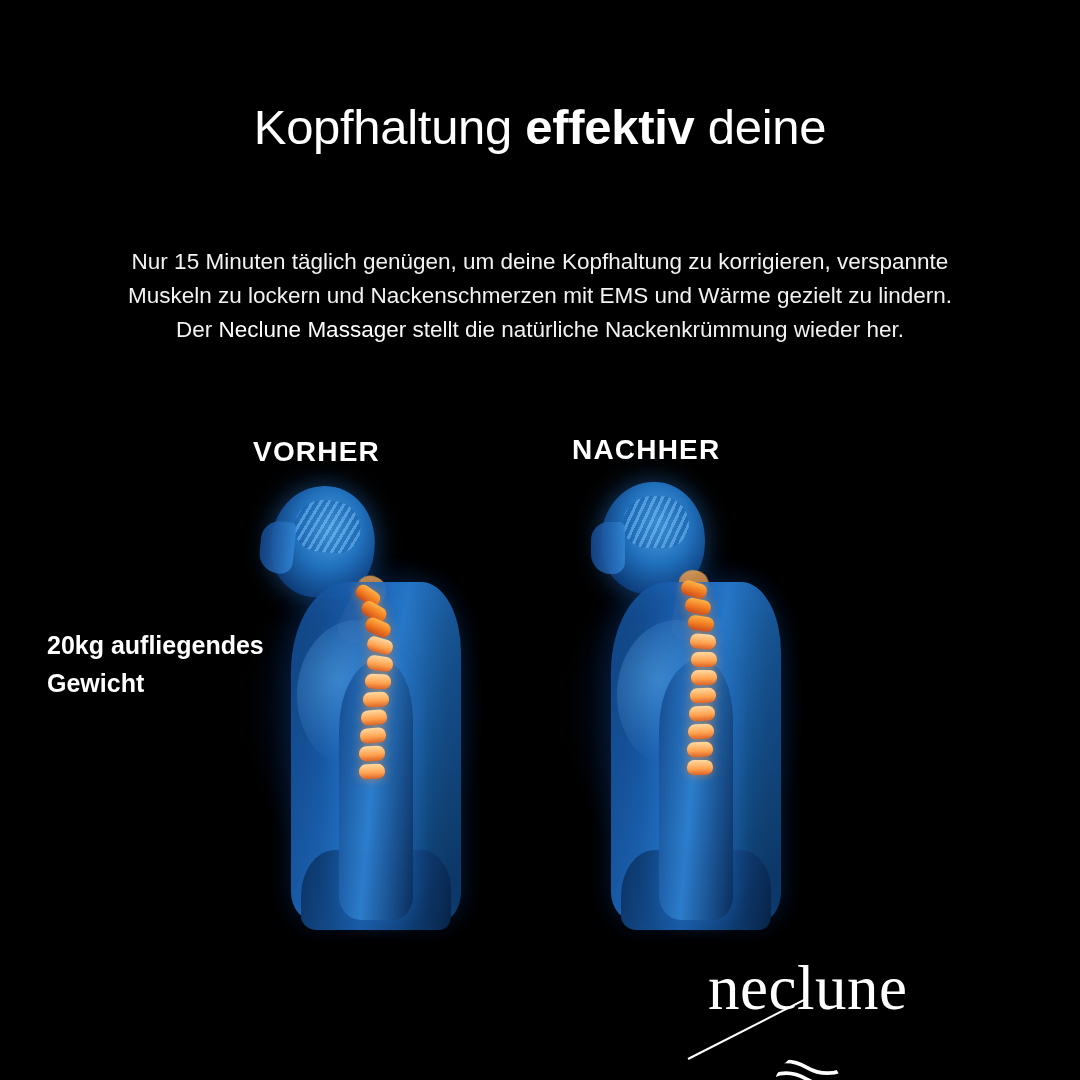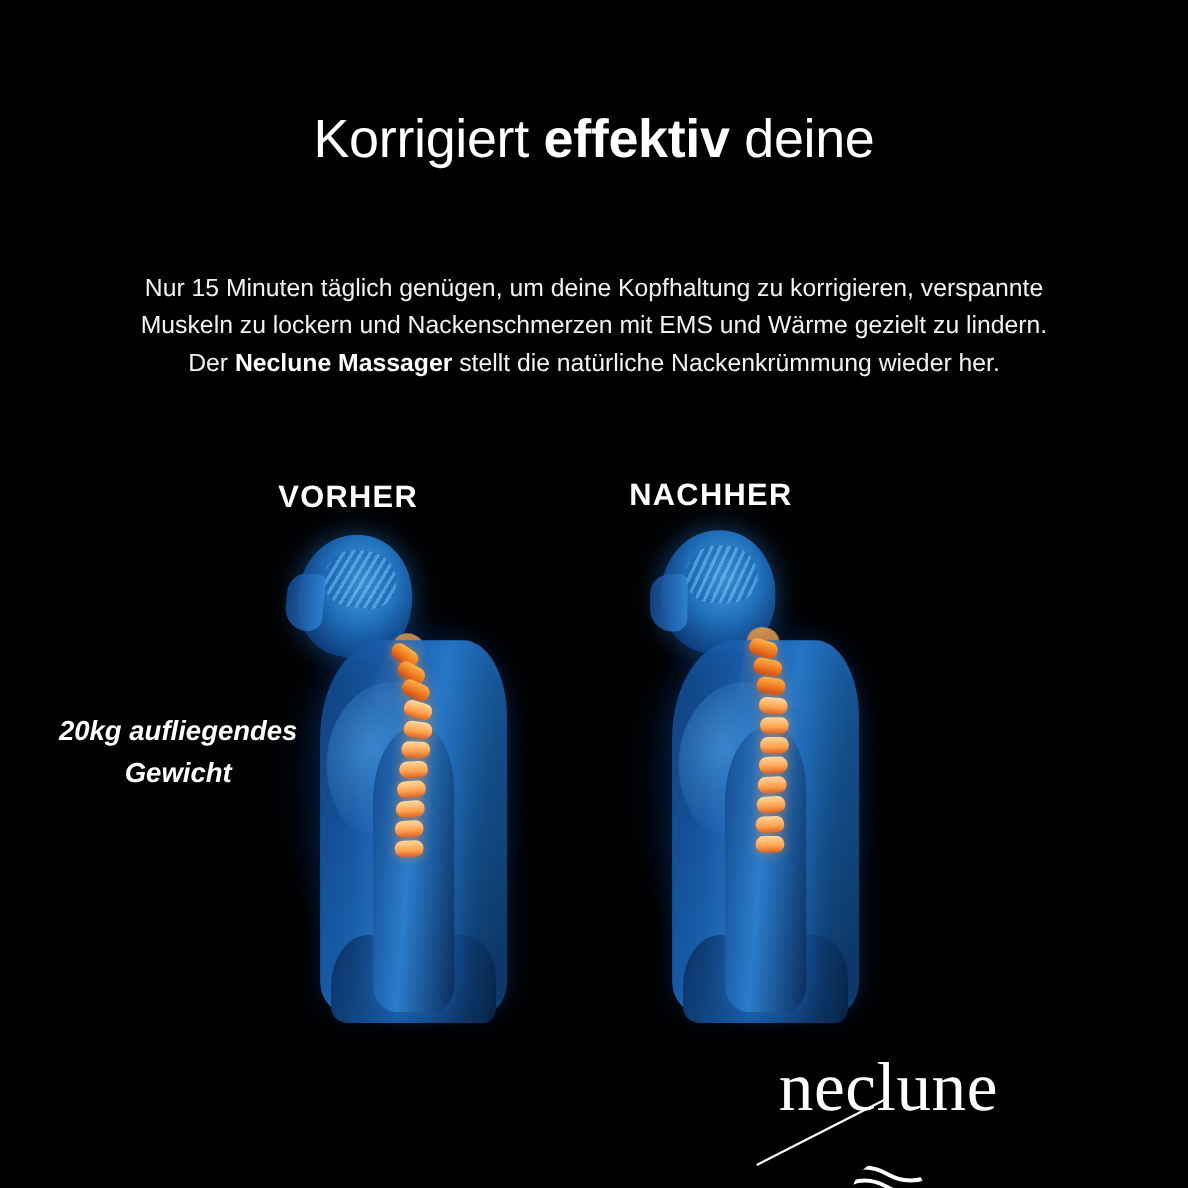--- a/index.html
+++ b/index.html
@@ -235,7 +235,7 @@
 <div class="ad-root">
 
   <h1 class="headline">
-    <span><span>Korrigiert </span><b>effektiv</b><span> deine</span></span><br>
+    <span><span>Kopfhaltung </span><b>effektiv</b><span> deine</span></span><br>
   </h1>
 
   <p class="subcopy"><span>Nur 15 Minuten täglich genügen, um deine Kopfhaltung zu korrigieren, verspannte Muskeln zu lockern und Nackenschmerzen mit EMS und Wärme gezielt zu lindern. Der </span><b>Neclune Massager</b><span> stellt die natürliche Nackenkrümmung wieder her.</span></p>

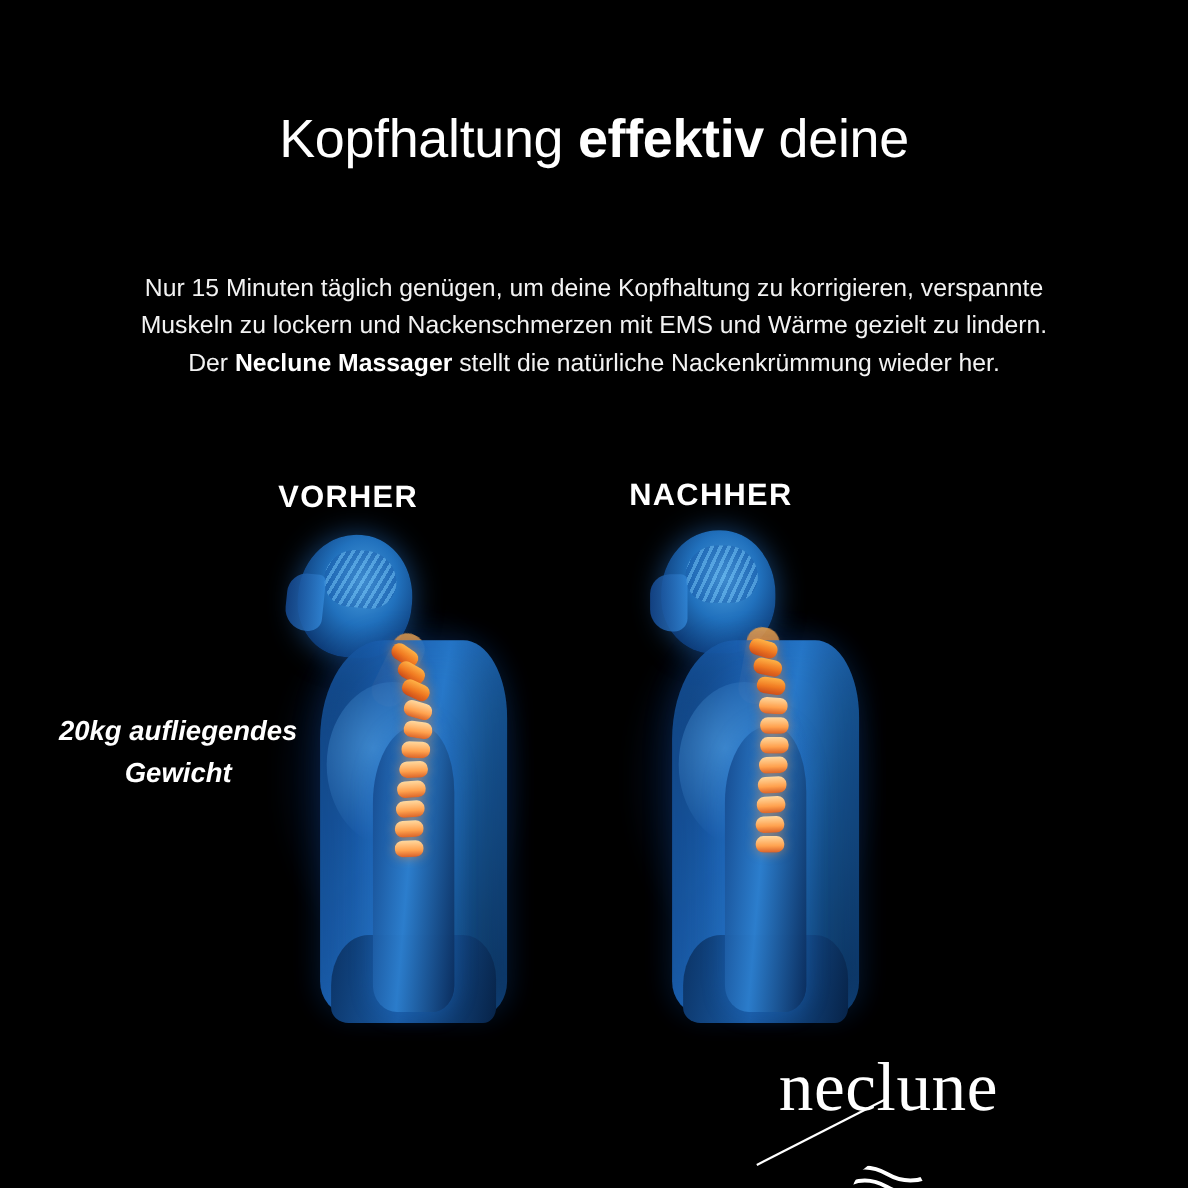--- a/index.html
+++ b/index.html
@@ -53,7 +53,7 @@
     color: #f2f2f2;
   }
   .subcopy b {
-    font-weight: 700;
+    font-weight: 400;
     color: #ffffff;
     text-align: right;
   }

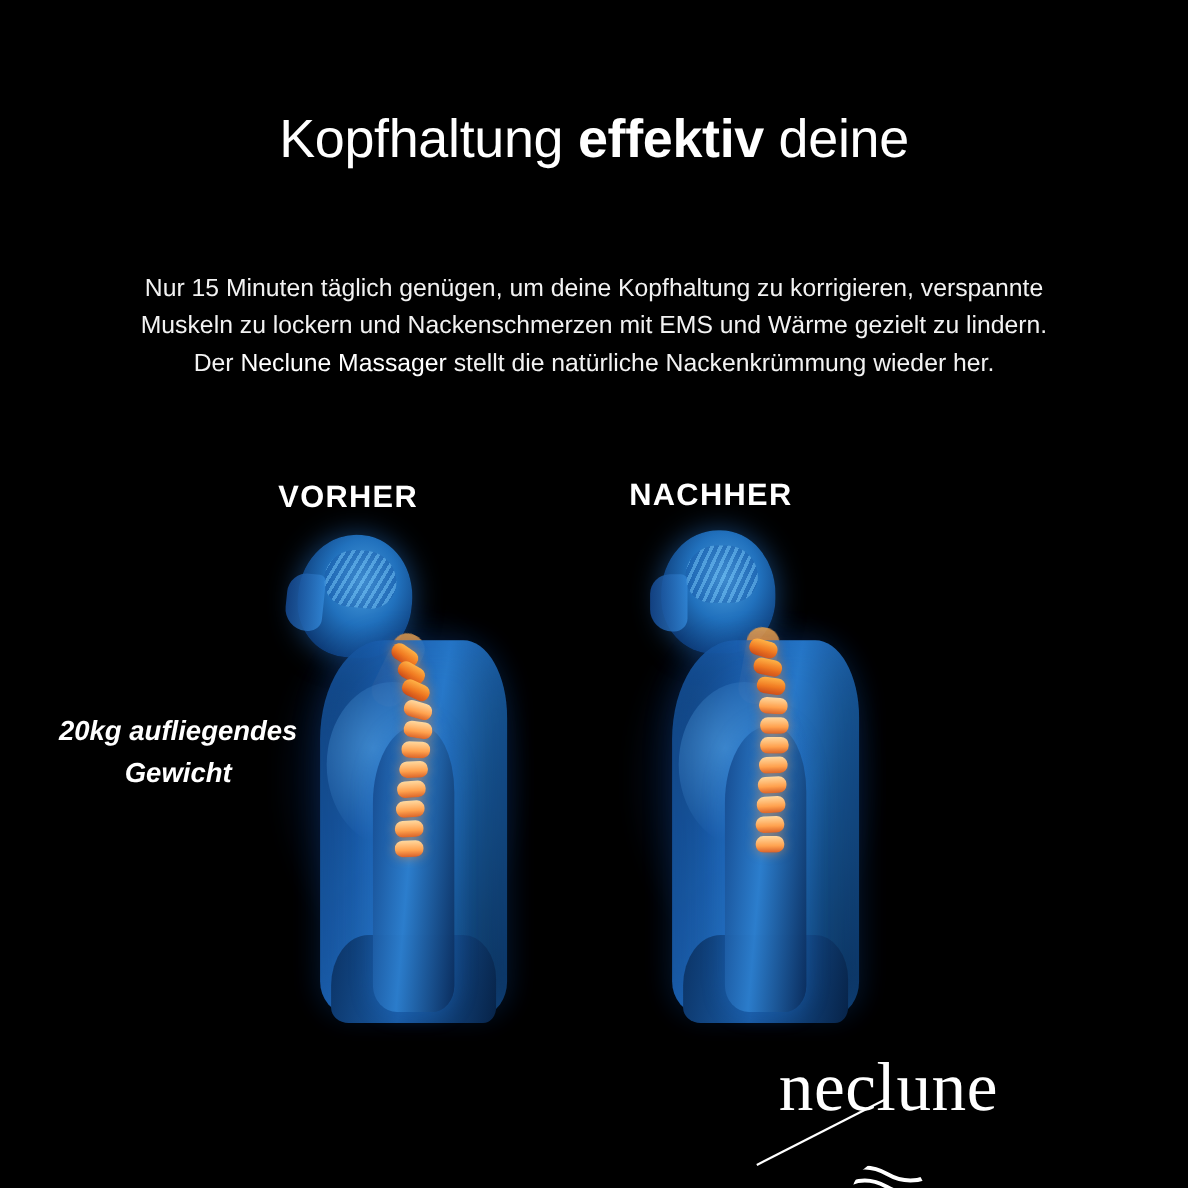--- a/index.html
+++ b/index.html
@@ -196,7 +196,7 @@
     line-height: 1.52;
     color: #ffffff;
   }
-  .callout.left  { left: 47px;  top: 646px; width: 230px; text-align: center; font-style: italic; }
+  .callout.left  { left: 47px;  top: 626px; width: 230px; text-align: left; }
   .callout.right { left: 824px; top: 503px; width: 230px; text-align: left; }
 
   .leader {

